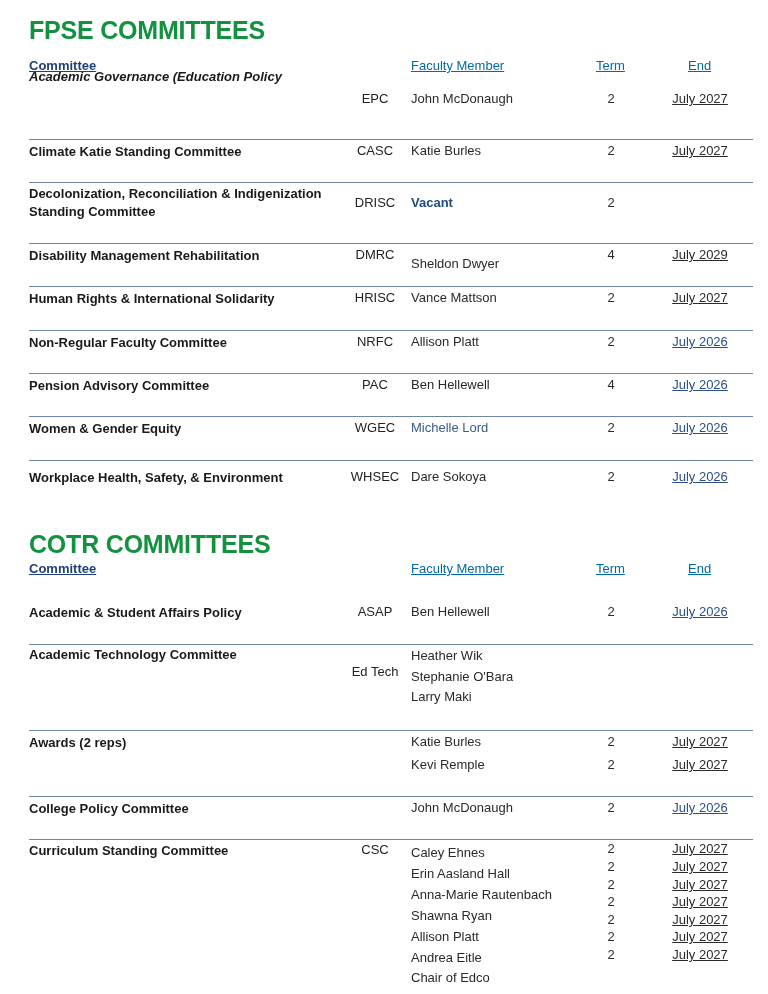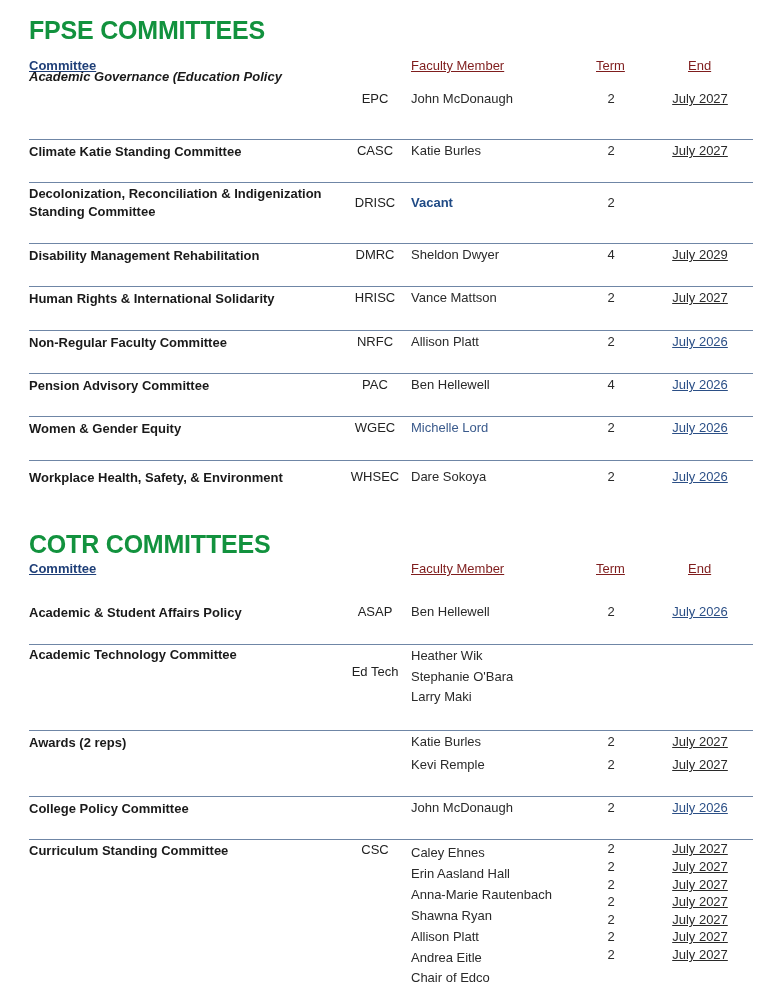--- a/index.html
+++ b/index.html
@@ -14,7 +14,7 @@
     font-weight: bold; color: #12923e; font-size: 25px; letter-spacing: -0.2px;
   }
   .hdr {
-    position: absolute; font-size: 13px; color: #7f1d1d; text-decoration: underline;
+    position: absolute; font-size: 13px; color: #0369a1; text-decoration: underline;
   }
   .hdr.bold { font-weight: bold; color: #1f3f78; text-align: right; }
   .cname { position: absolute; left: 29px; font-size: 13px; font-weight: bold; color: #1a1a1a; line-height: 18px; }

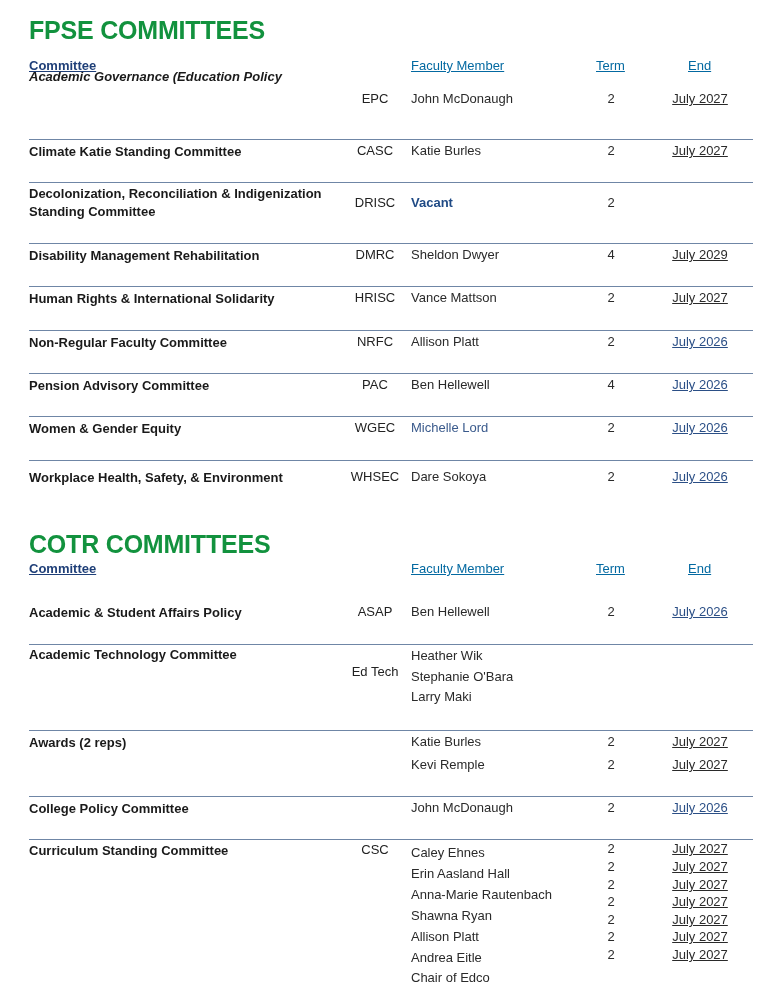--- a/index.html
+++ b/index.html
@@ -72,7 +72,7 @@
 <div>
   <span class="cname" style="top:247px;">Disability Management Rehabilitation</span>
   <span class="abbr" style="left:345px; top:247px;">DMRC</span>
-  <span class="member" style="top:247px;text-align:center;">Sheldon Dwyer</span>
+  <span class="member" style="top:256px;text-align:center;">Sheldon Dwyer</span>
   <span class="term" style="top:247px;">4</span>
   <span class="end" style="top:247px;">July 2029</span>
 </div>

